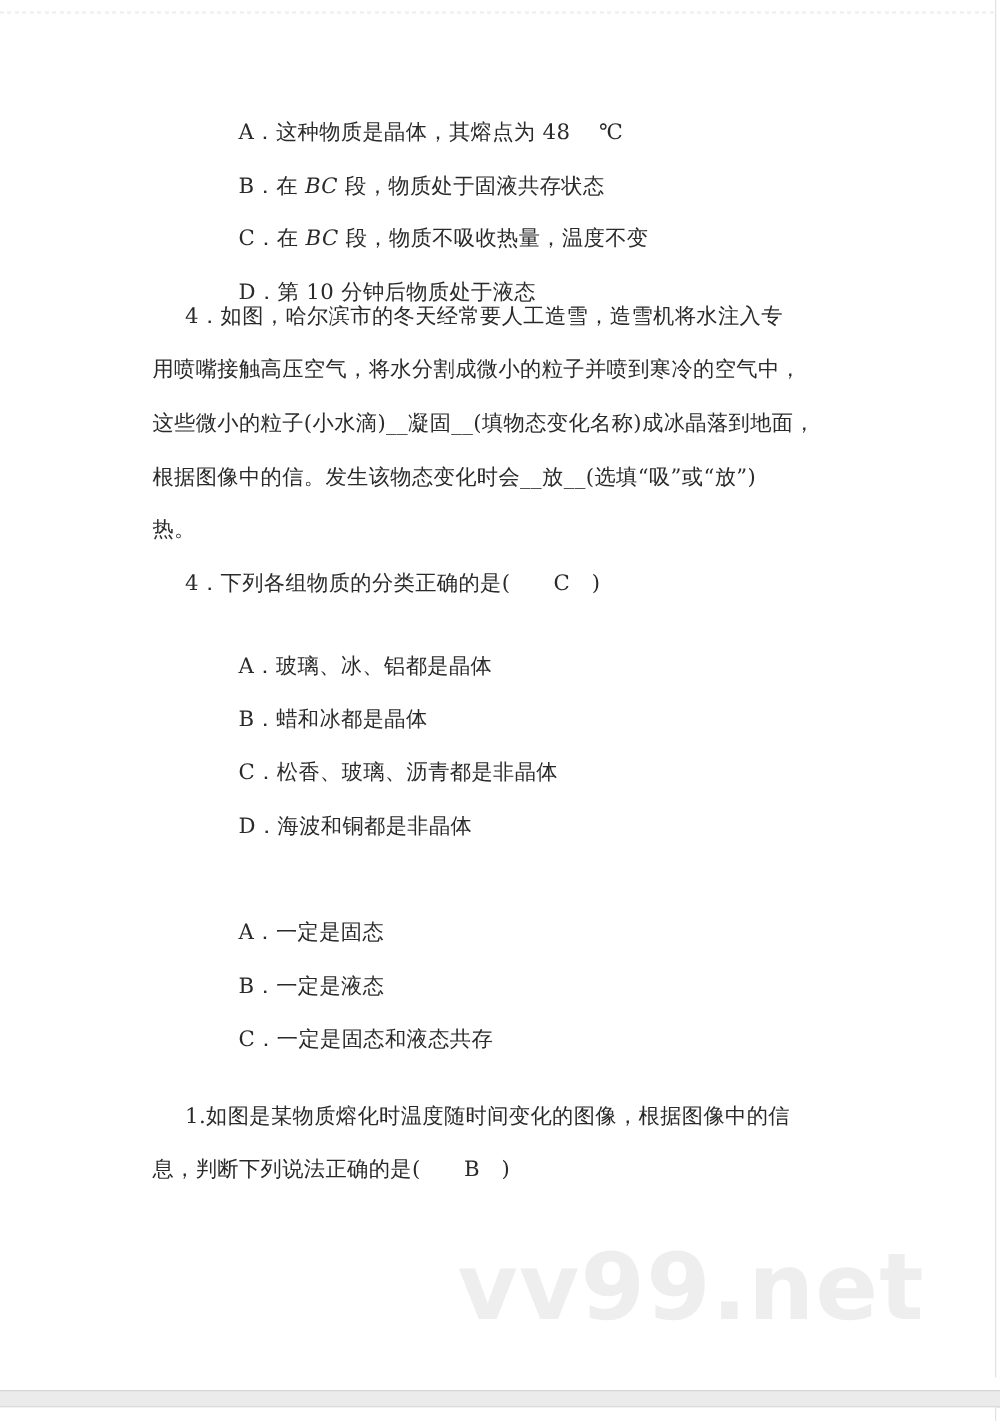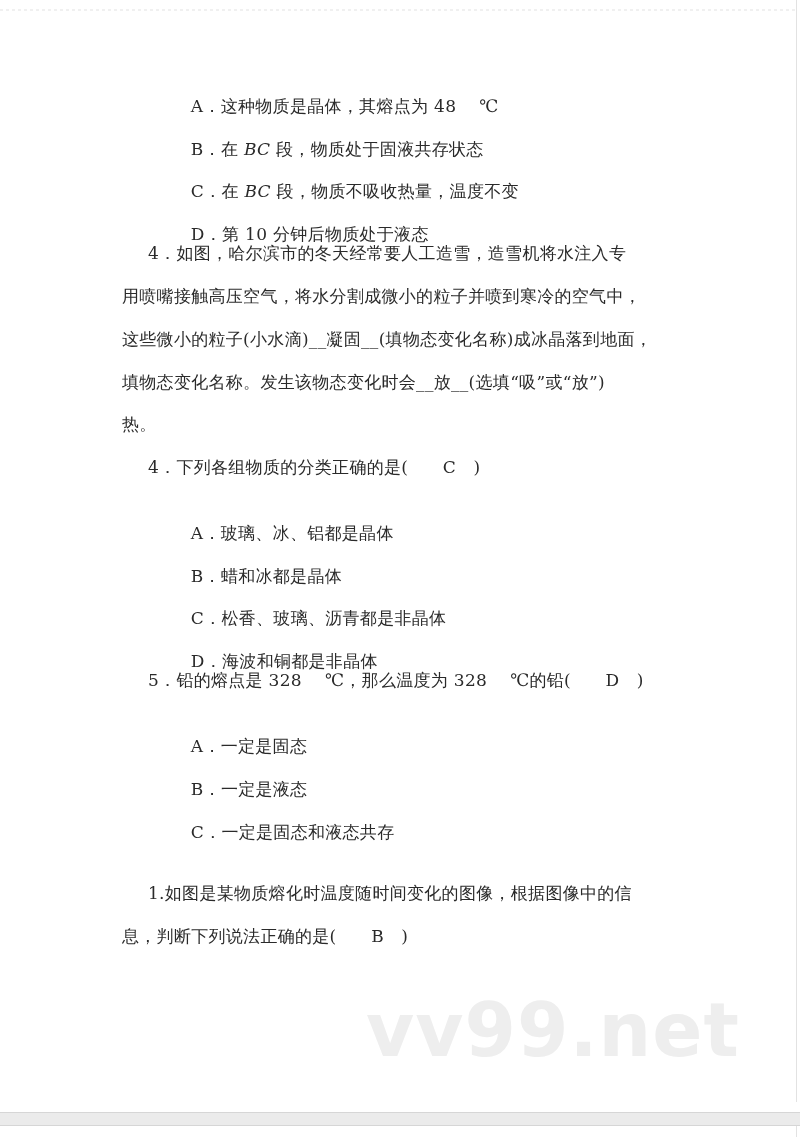--- a/index.html
+++ b/index.html
@@ -87,7 +87,7 @@
   <div class="line stem" style="top:241px;">4．如图，哈尔滨市的冬天经常要人工造雪，造雪机将水注入专</div>
   <div class="line cont" style="top:284px;">用喷嘴接触高压空气，将水分割成微小的粒子并喷到寒冷的空气中，</div>
   <div class="line cont" style="top:327px;">这些微小的粒子(小水滴)__凝固__(填物态变化名称)成冰晶落到地面，</div>
-  <div class="line cont" style="top:370px;">填物态变化名称。发生该物态变化时会__放__(选填“吸”或“放”)</div>
+  <div class="line cont" style="top:370px;">根据图像中的信。发生该物态变化时会__放__(选填“吸”或“放”)</div>
   <div class="line cont" style="top:412px;">热。</div>
 
   <div class="line stem" style="top:455px;">4．下列各组物质的分类正确的是(　　C　)</div>

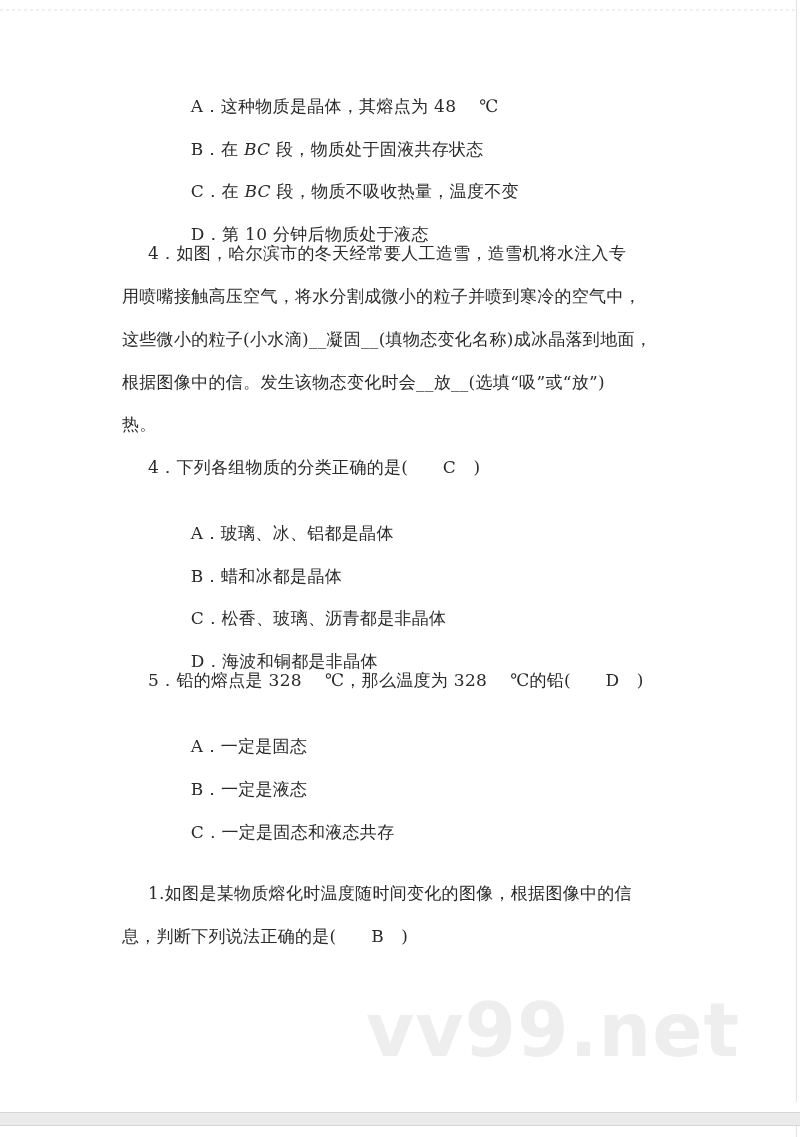--- a/index.html
+++ b/index.html
@@ -104,7 +104,6 @@
     <span>C．</span><span>松香、玻璃、沥青都是非晶体</span>
   </div>
 
-  <div class="line stem" style="top:668px;">5．铅的熔点是 328　 ℃，那么温度为 328　 ℃的铅(　　D　)</div>
   <div class="line opt" style="top:710px;">
     <span>A．</span><span>一定是固态</span>
   </div>

